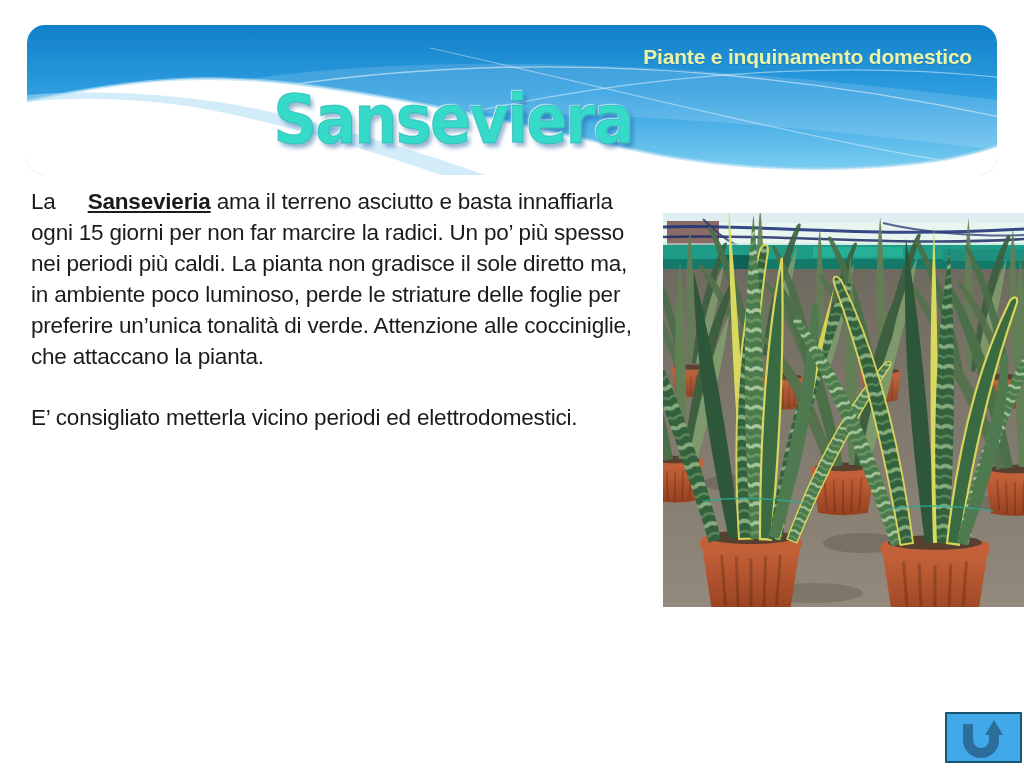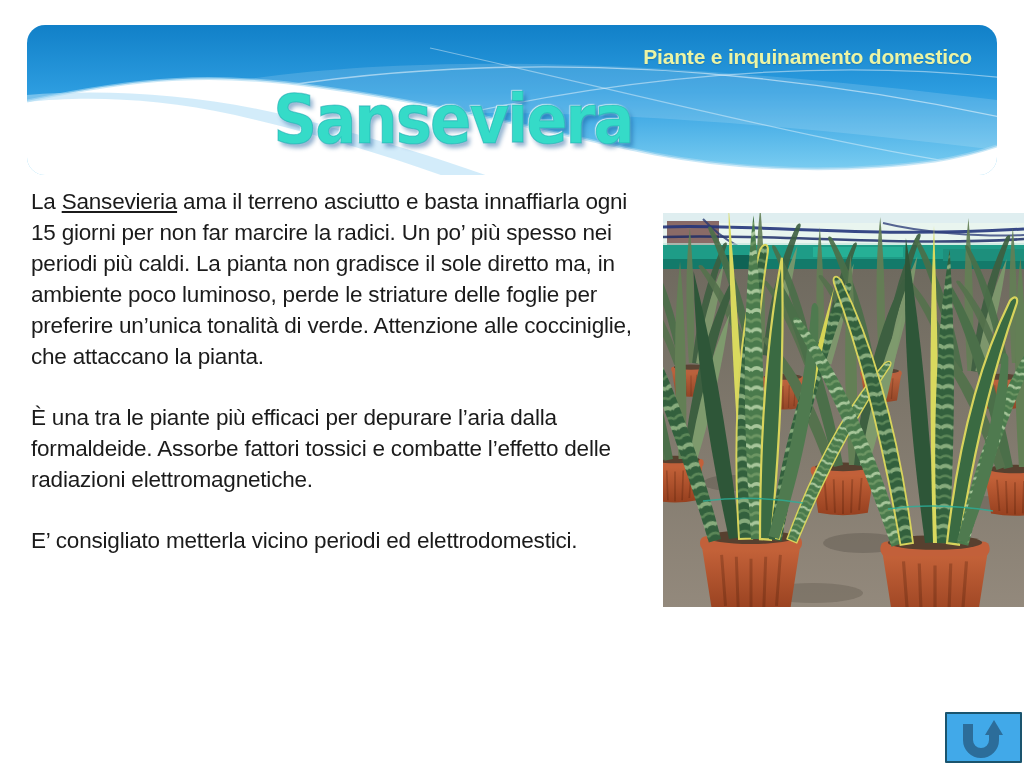--- a/index.html
+++ b/index.html
@@ -28,7 +28,7 @@
     font-size:22.5px;line-height:31px;letter-spacing:-0.2px;color:#1b1b1b;
   }
   .body-text p{margin:0 0 30px 0;}
-  .term{font-weight:normal;text-decoration:underline;}
+  .term{font-weight:bold;text-decoration:underline;margin-left:26px;}
 
   
   .photo{position:absolute;left:663px;top:213px;width:361px;height:394px;}

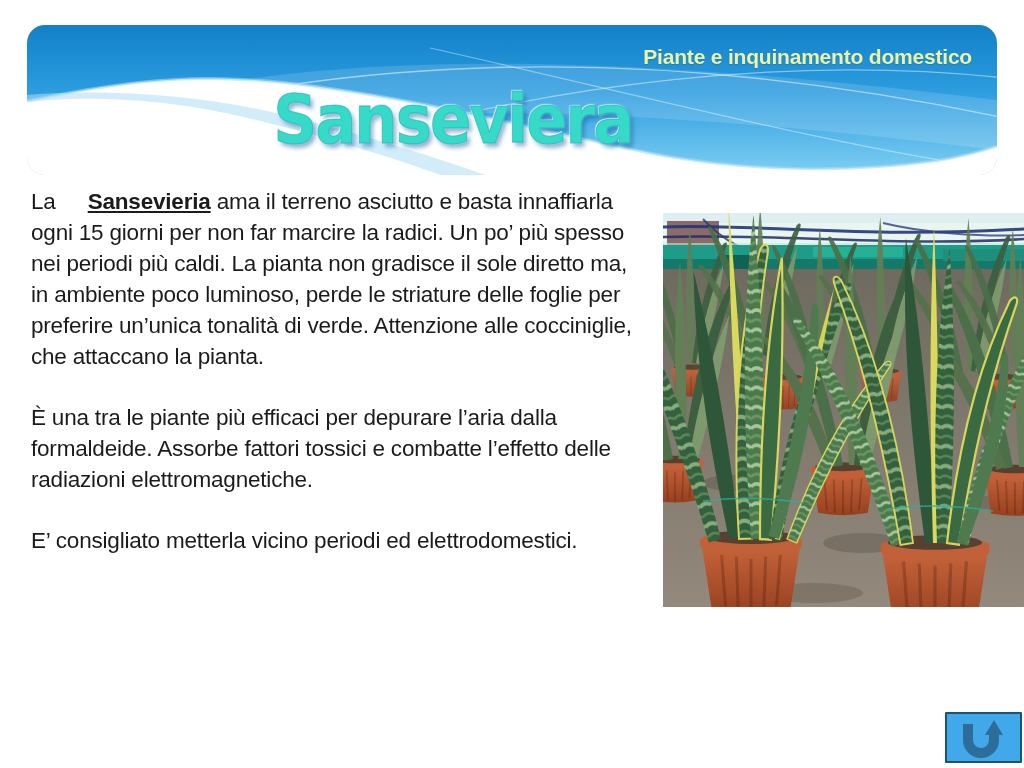--- a/index.html
+++ b/index.html
@@ -73,7 +73,6 @@
 
   <div class="body-text">
     <p><span>La </span><span class="term">Sansevieria</span><span> ama il terreno asciutto e basta innaffiarla ogni 15 giorni per non far marcire la radici. Un po’ più spesso nei periodi più caldi. La pianta non gradisce il sole diretto ma, in ambiente poco luminoso, perde le striature delle foglie per preferire un’unica tonalità di verde. Attenzione alle cocciniglie, che attaccano la pianta.</span></p>
-    <p>È una tra le piante più efficaci per depurare l’aria dalla formaldeide. Assorbe fattori tossici e combatte l’effetto delle radiazioni elettromagnetiche.</p>
     <p>E’ consigliato metterla vicino periodi ed elettrodomestici.</p>
   </div>
 

